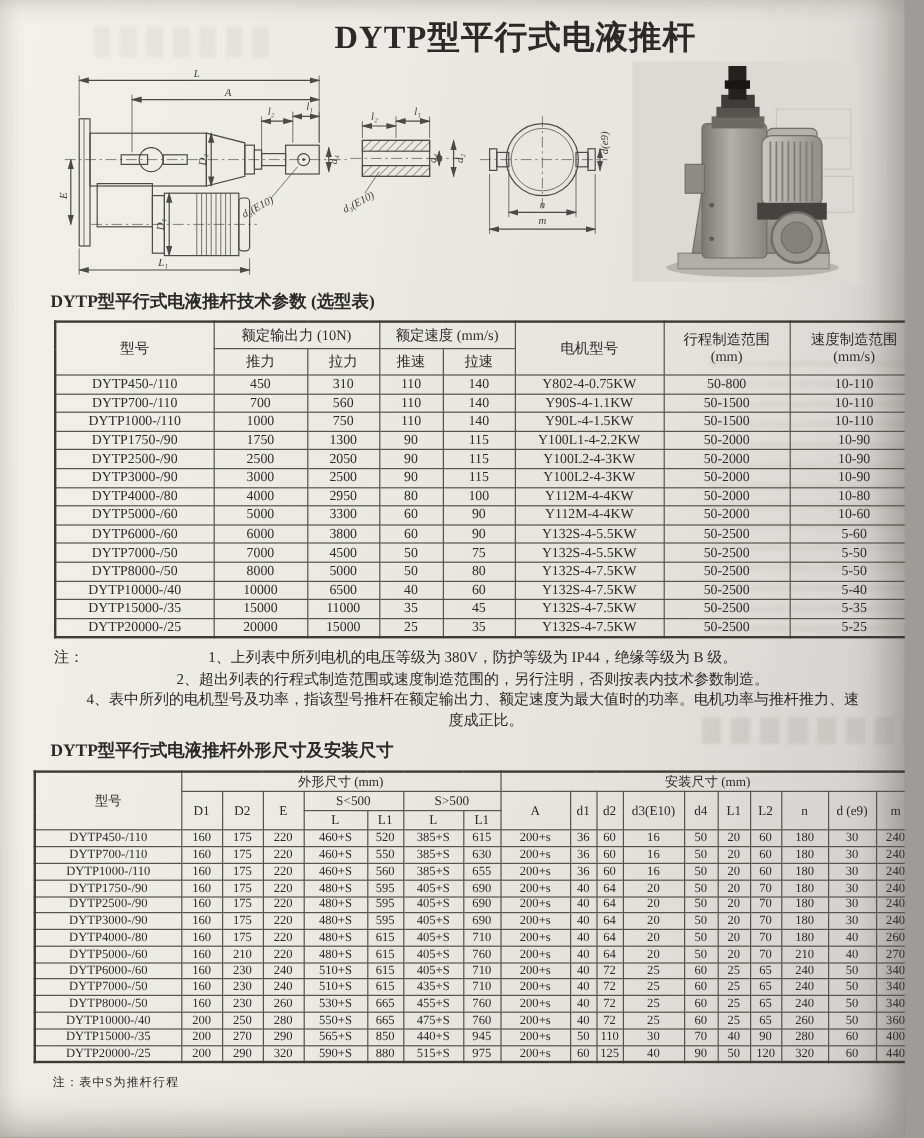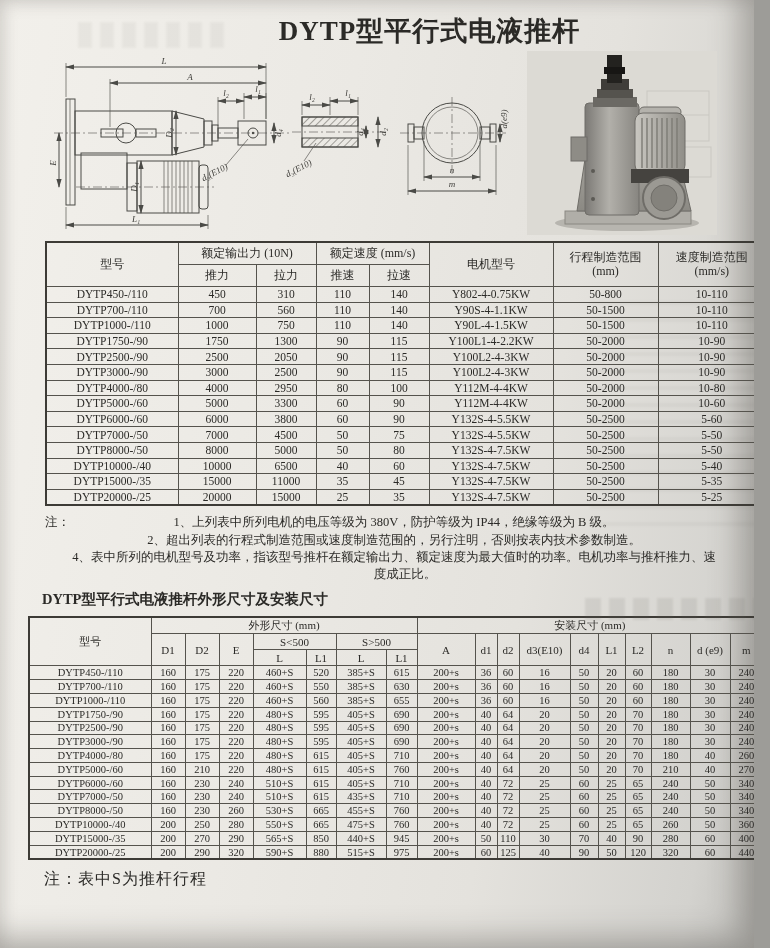--- a/index.html
+++ b/index.html
@@ -248,6 +248,7 @@
     </svg>
   </div>
 
+  <div class="section-heading">DYTP型平行式电液推杆技术参数 (选型表)</div>
 
   <table id="t1">
     <colgroup>

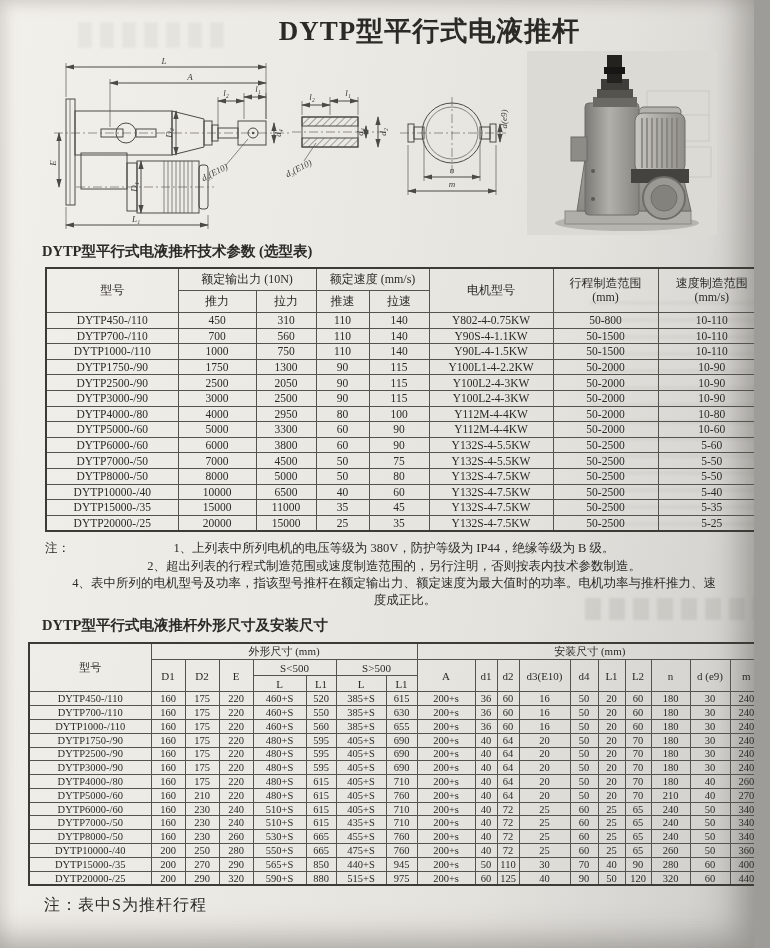--- a/index.html
+++ b/index.html
@@ -36,7 +36,7 @@
   .notes{position:relative;width:672px;margin:8px 0 0 45px;font-size:12.5px;line-height:1.38;}
   .notes-label{position:absolute;left:0;top:0;}
   .note-item{padding-left:48px;text-indent:-22px;text-align:center;}
-  .footnote{margin:9px 0 0 44px;font-size:16px;letter-spacing:1px;}
+  .footnote{margin:9px 0 0 44px;font-size:10px;letter-spacing:1px;}
   
   .dl{stroke:#4a4a46;stroke-width:1;fill:none;}
   .dthin{stroke:#5a5955;stroke-width:.7;fill:none;}

